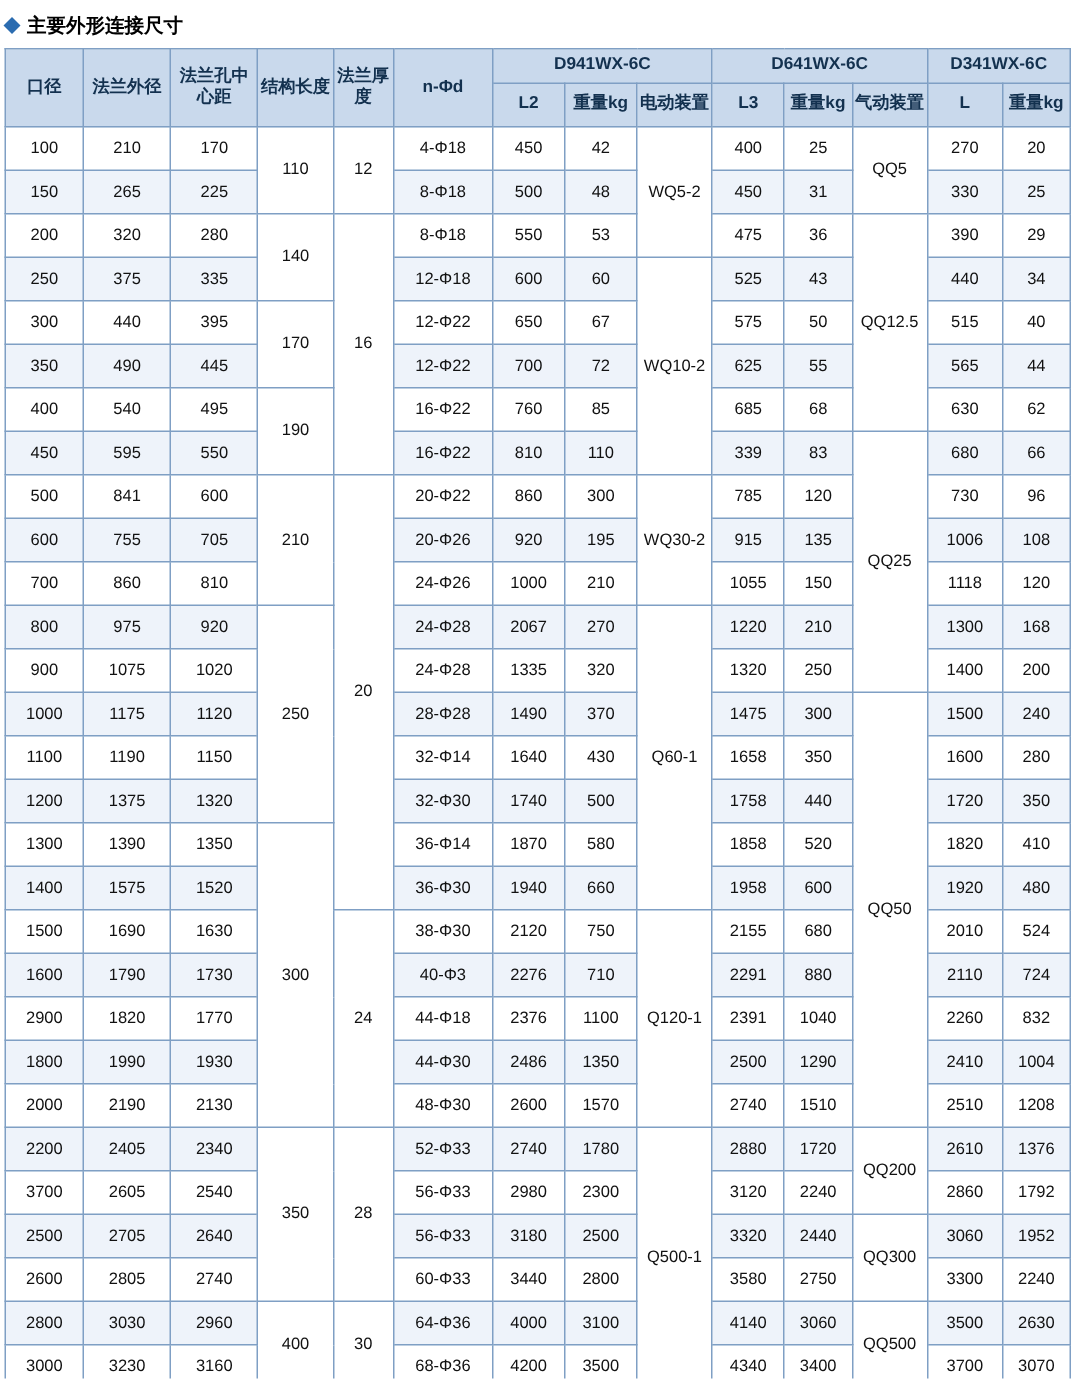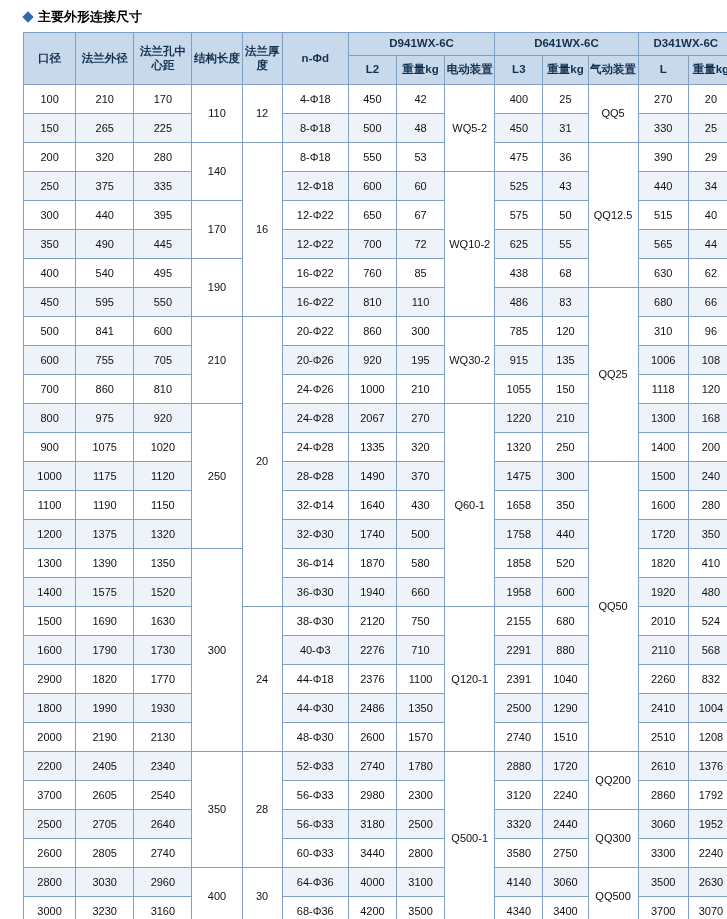--- a/index.html
+++ b/index.html
@@ -19,7 +19,7 @@
     width: 680px;
     height: 919px;
     box-sizing: border-box;
-    padding: 6px 8px 0 20px;
+    padding: 6px 8px 0 0;
     position: relative;
   }
   .section-title {

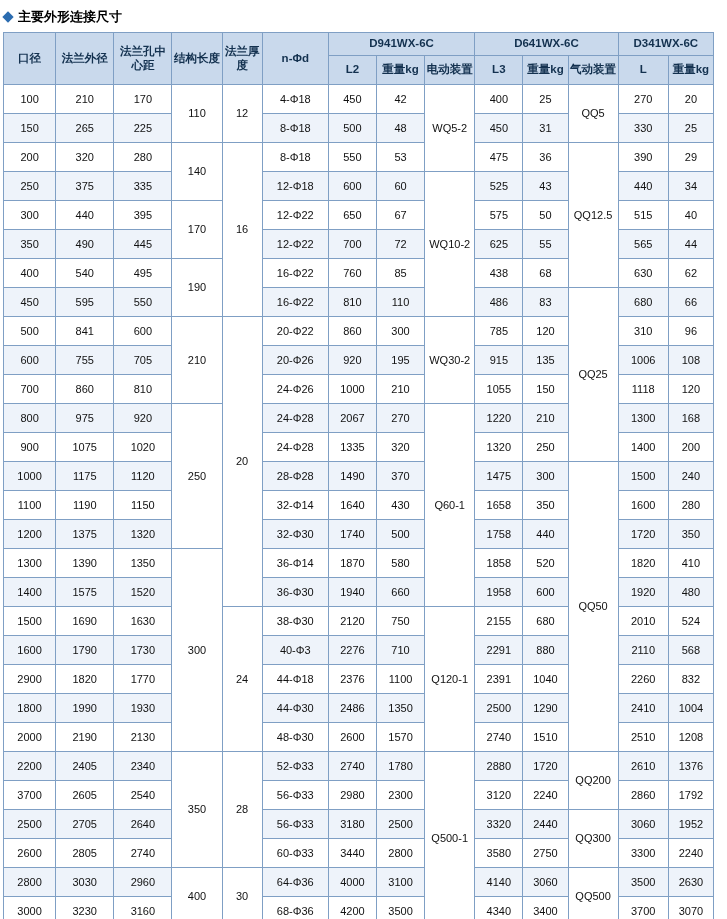--- a/index.html
+++ b/index.html
@@ -216,7 +216,7 @@
           <td>16-Φ22</td>
           <td>760</td>
           <td>85</td>
-          <td>438</td>
+          <td>685</td>
           <td>68</td>
           <td>630</td>
           <td>62</td>

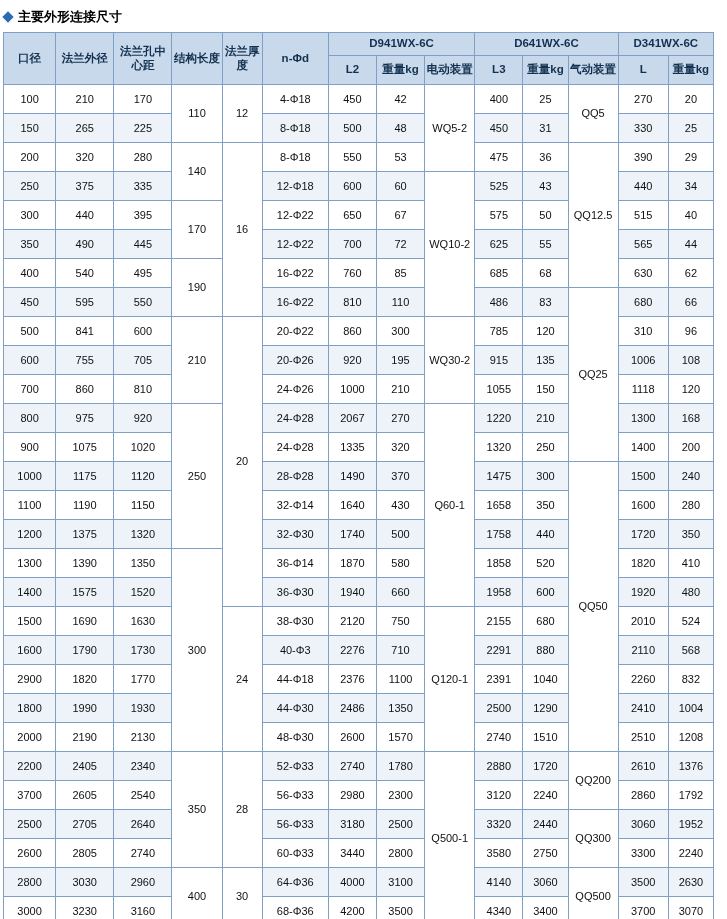--- a/index.html
+++ b/index.html
@@ -228,7 +228,7 @@
           <td>16-Φ22</td>
           <td>810</td>
           <td>110</td>
-          <td>486</td>
+          <td>339</td>
           <td>83</td>
           <td class="span" rowspan="6">QQ25</td>
           <td>680</td>

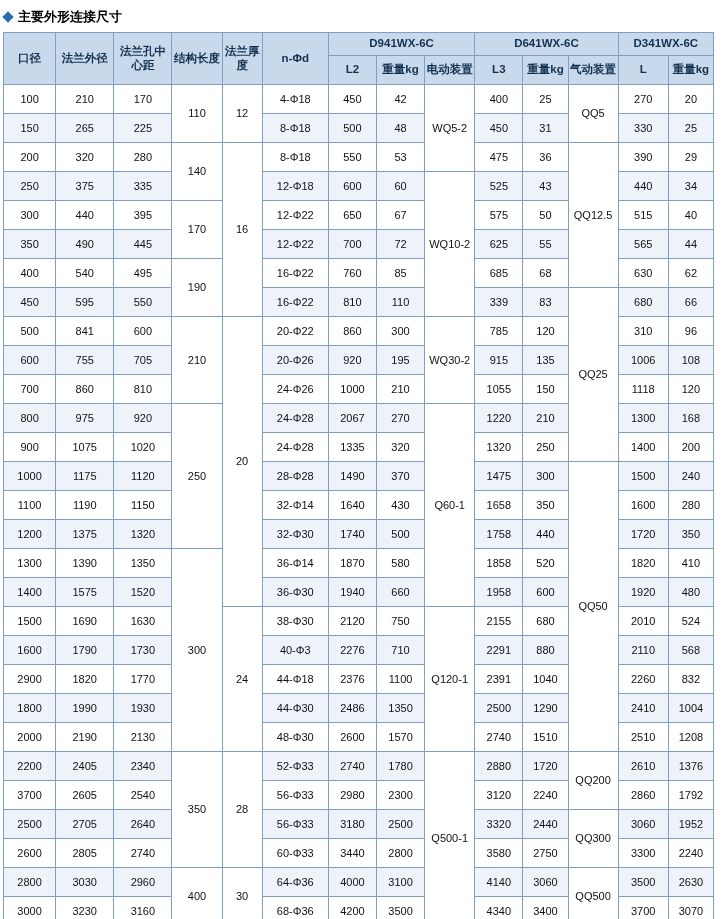--- a/index.html
+++ b/index.html
@@ -246,7 +246,7 @@
           <td class="span" rowspan="3">WQ30-2</td>
           <td>785</td>
           <td>120</td>
-          <td>310</td>
+          <td>730</td>
           <td>96</td>
         </tr>
         <tr class="alt">

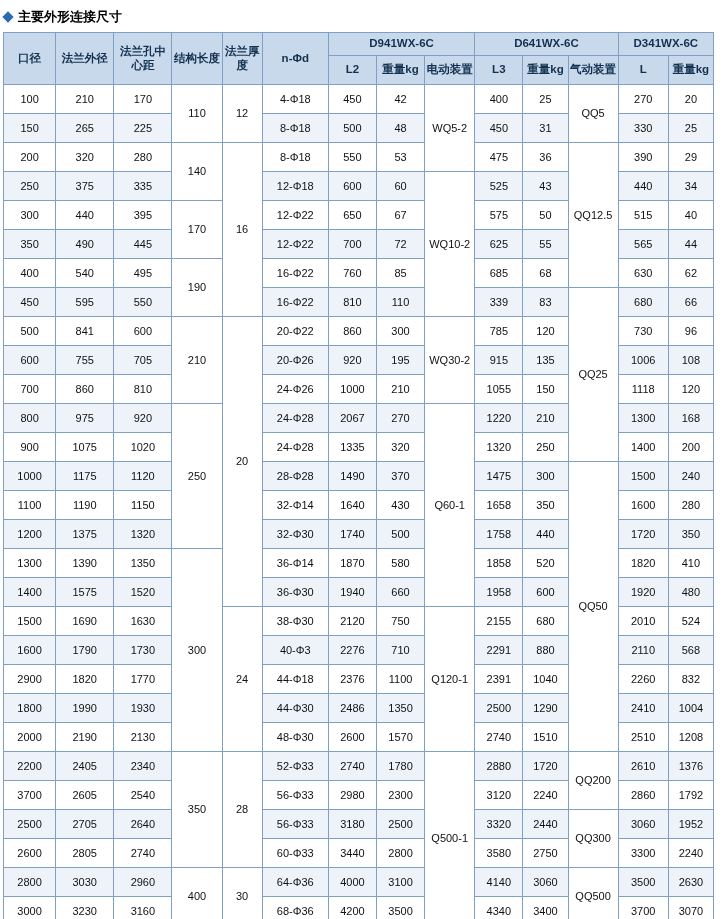--- a/index.html
+++ b/index.html
@@ -385,7 +385,7 @@
           <td>2291</td>
           <td>880</td>
           <td>2110</td>
-          <td>568</td>
+          <td>724</td>
         </tr>
         <tr>
           <td>2900</td>

